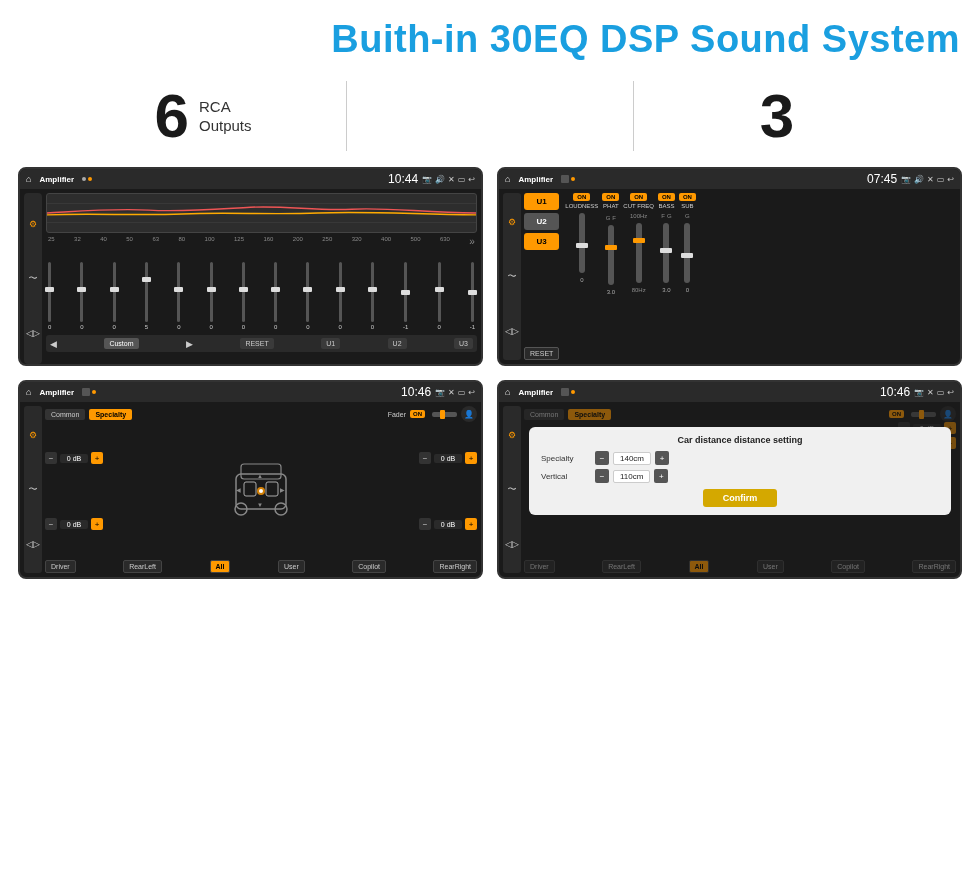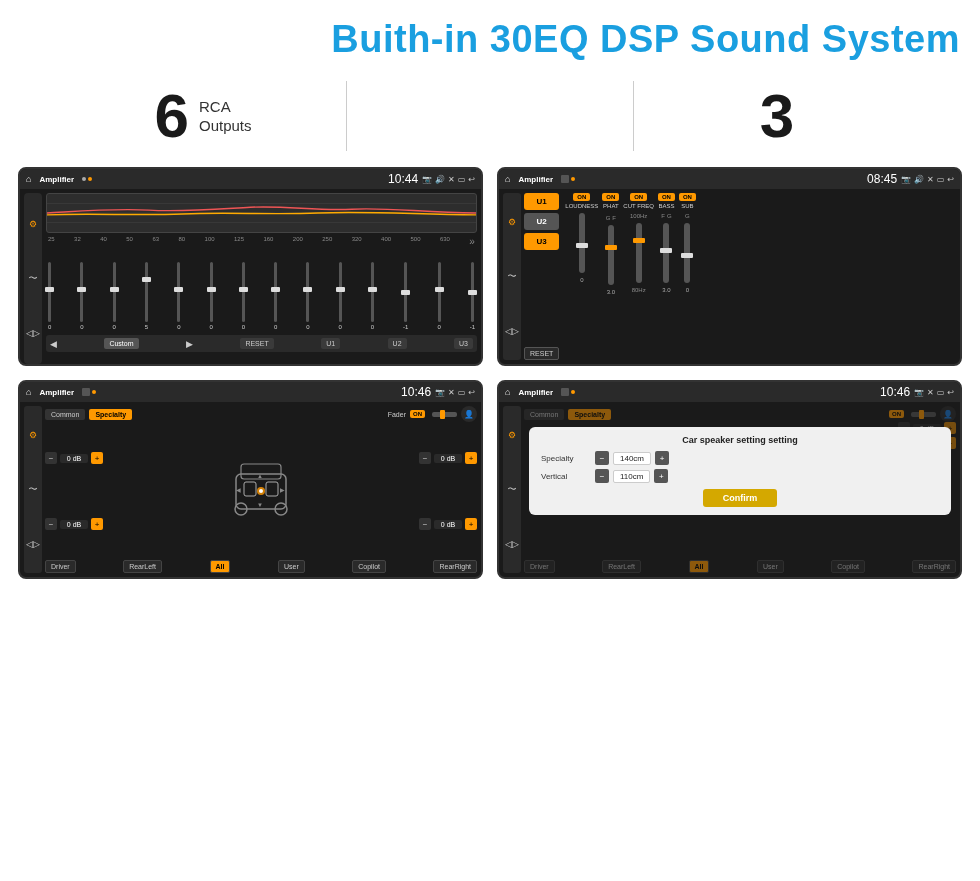--- a/index.html
+++ b/index.html
@@ -457,7 +457,7 @@
         <div class="dot orange"></div>
       </div>
       <div class="spacer"></div>
-      <span class="time">08:45</span>
+      <span class="time">07:45</span>
       <div class="icons">
         <span>📷</span>
         <span>🔊</span>

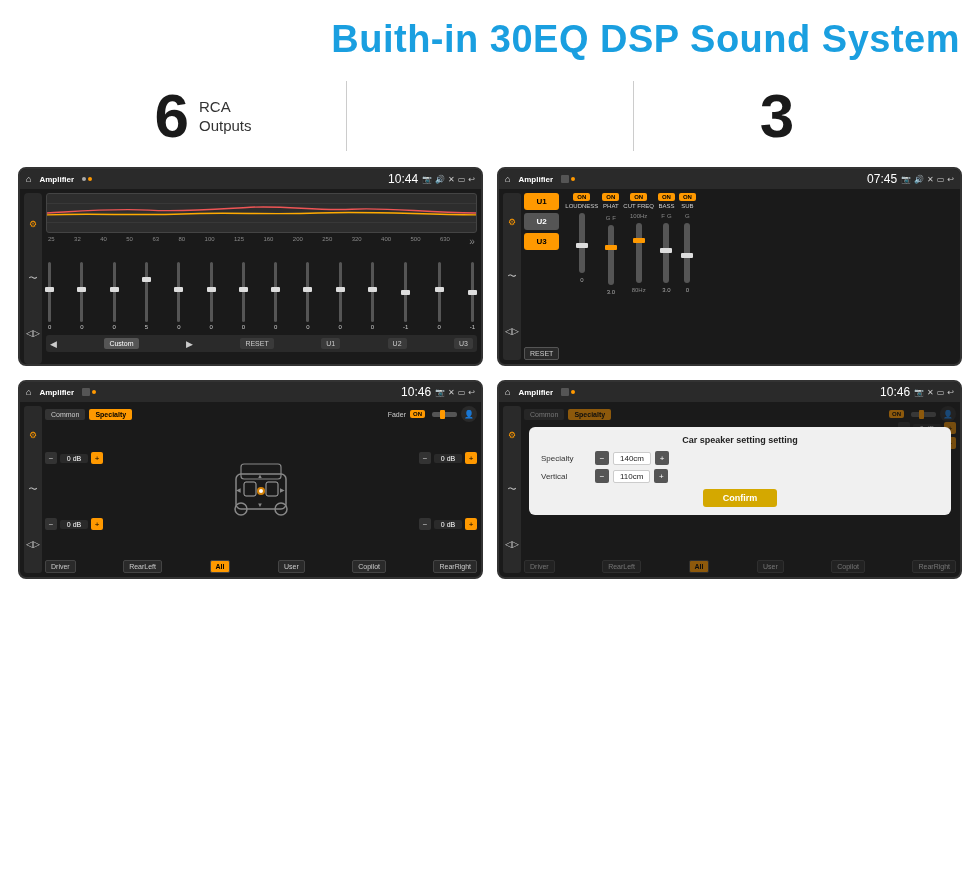--- a/index.html
+++ b/index.html
@@ -677,7 +677,7 @@
 
         <div style="position:absolute;top:16px;left:0;right:0;z-index:10;">
           <div class="dialog-box">
-            <div class="dialog-title">Car speaker setting setting</div>
+            <div class="dialog-title">Car distance distance setting</div>
             <div class="dialog-row">
               <span class="dialog-row-label">Specialty</span>
               <div class="d-minus">−</div>

